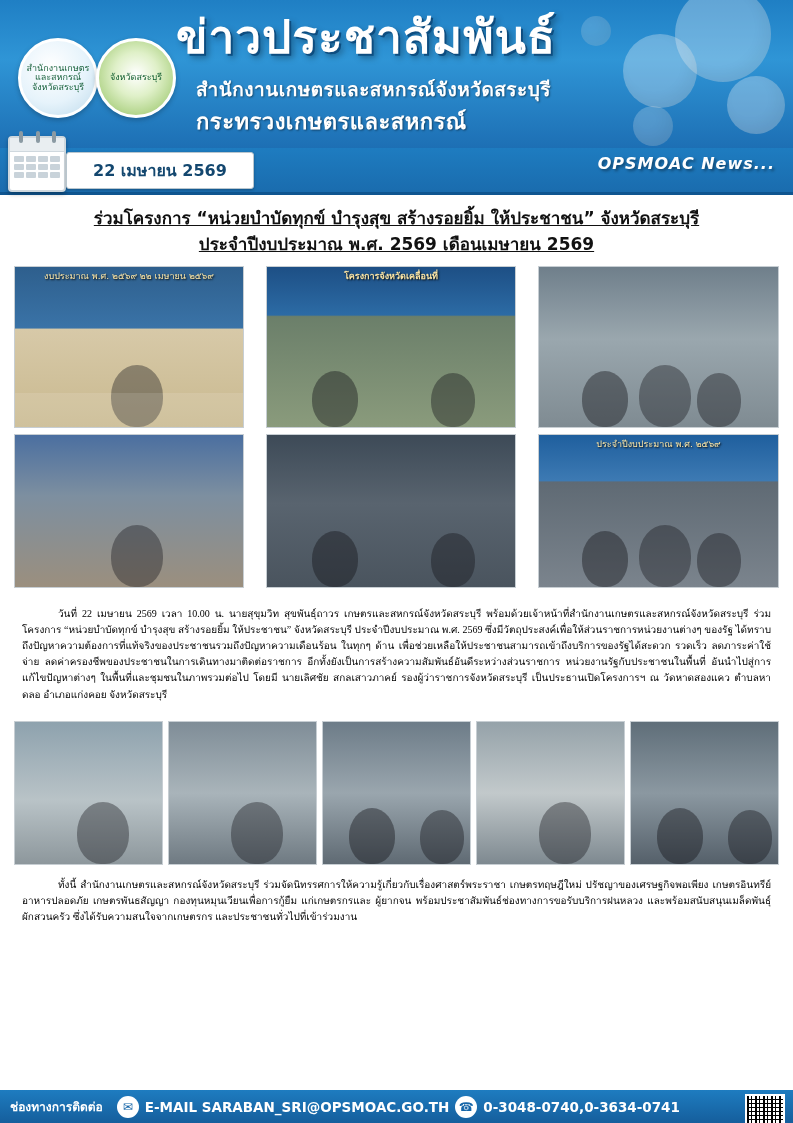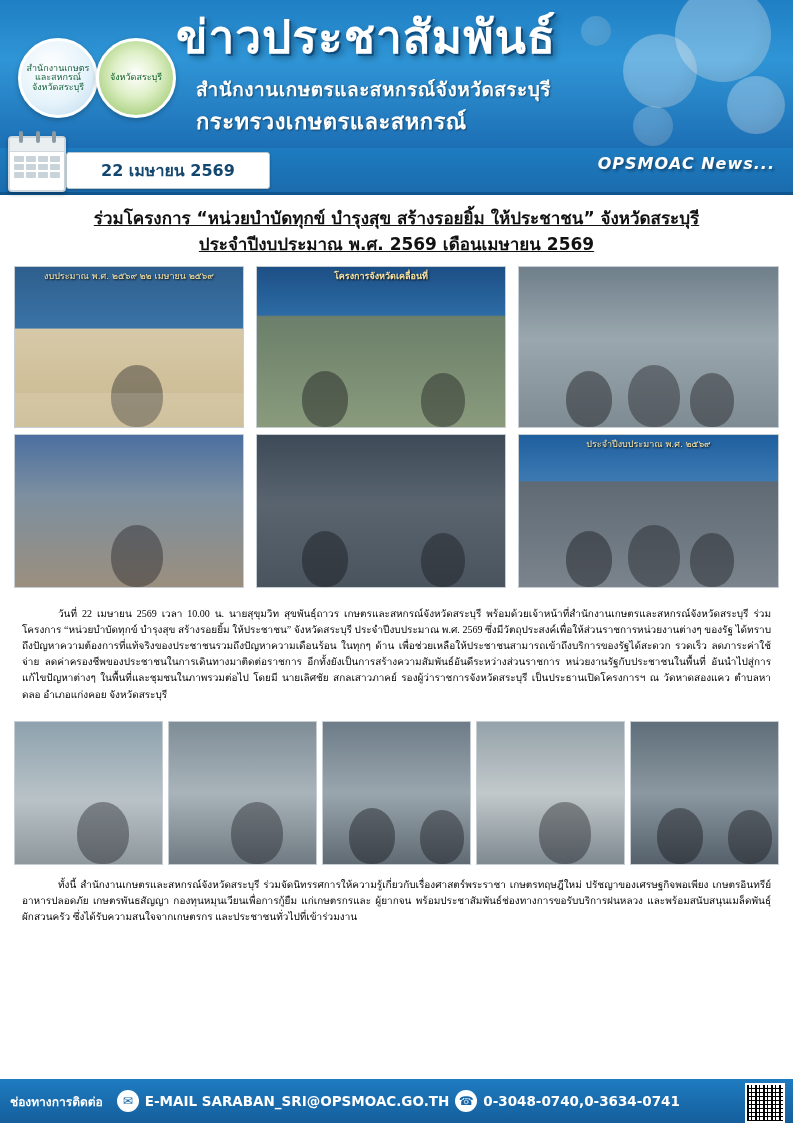--- a/index.html
+++ b/index.html
@@ -83,7 +83,7 @@
   .datechip{
     position:absolute;left:66px;top:4px;
     background:#ffffff;border:1px solid #b9c6ce;border-radius:3px;
-    padding:5px 34px;font-size:16px;color:#13476f;font-weight:bold;
+    padding:5px 26px;font-size:16px;color:#13476f;font-weight:bold;
     box-shadow:0 1px 3px rgba(0,0,0,.25);
   }
   .opsmoac{

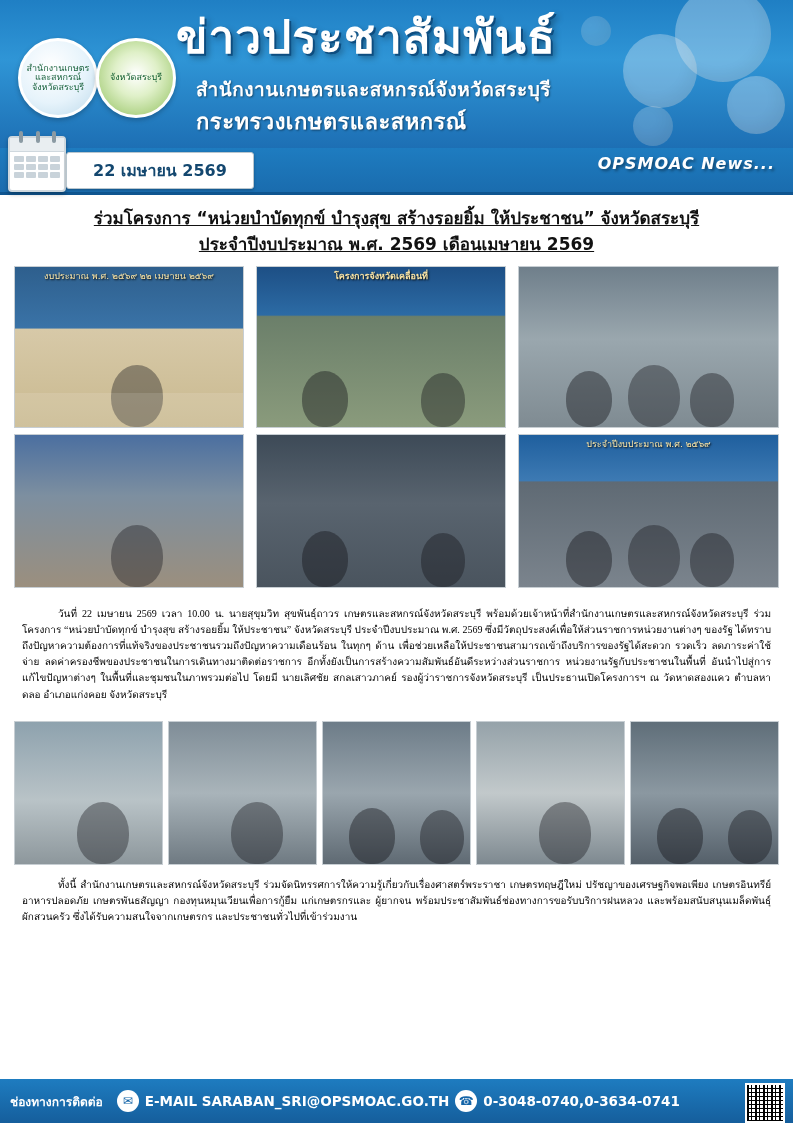--- a/index.html
+++ b/index.html
@@ -103,7 +103,7 @@
 
   
   .photos{padding:2px 14px 0 14px;}
-  .row{display:flex;gap:12px;margin-bottom:6px;}
+  .row{display:flex;gap:22px;margin-bottom:6px;}
   .ph{position:relative;overflow:hidden;border:1px solid #c7ced3;background:#5a6a75;}
   .ph .cap{
     position:absolute;left:0;right:0;top:0;

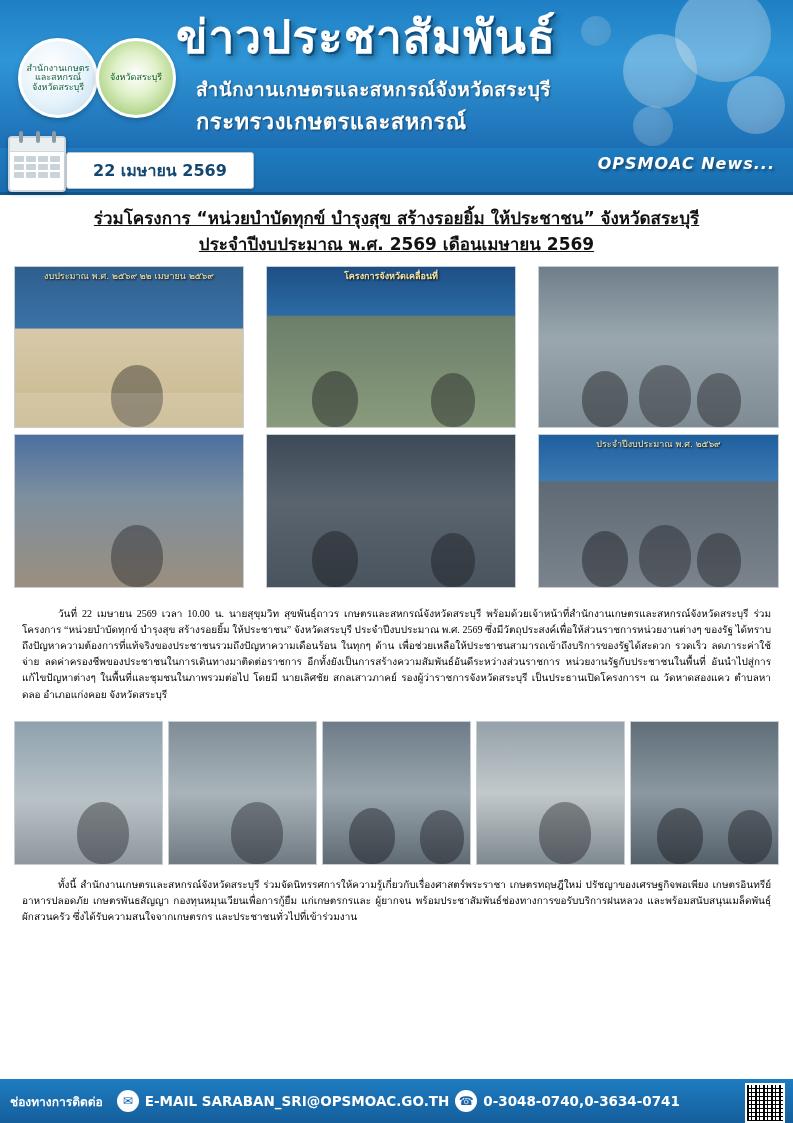--- a/index.html
+++ b/index.html
@@ -151,7 +151,7 @@
 
   
   .footer{
-    position:absolute;left:0;right:0;bottom:0;height:44px;
+    position:absolute;left:0;right:0;bottom:0;height:33px;
     background:linear-gradient(180deg,#1e7cc0 0%,#155e9c 100%);
     display:flex;align-items:center;
     color:#ffffff;font-size:13.5px;font-weight:bold;

